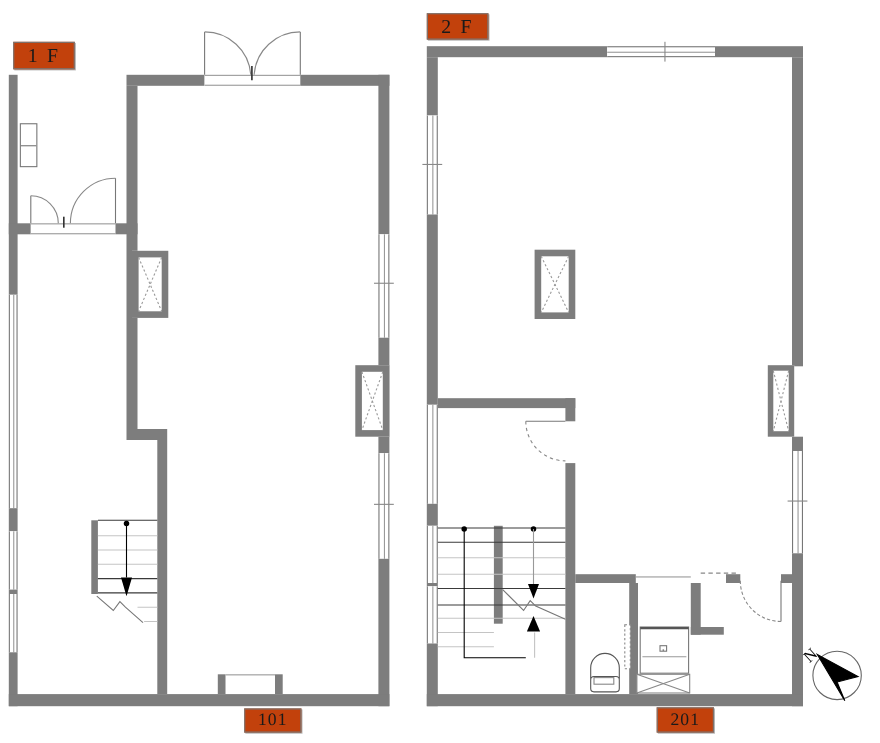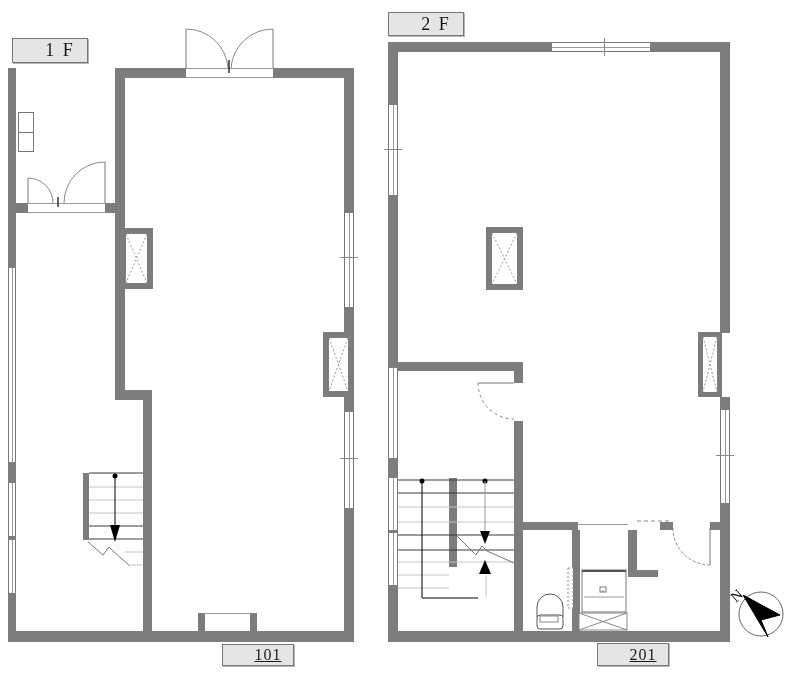--- a/index.html
+++ b/index.html
@@ -16,8 +16,8 @@
   .pillar.thin{border-width:5px;}
   .shelf{position:absolute;background:#fff;border:1px solid #777;box-sizing:border-box;}
   .shelf-divider{position:absolute;left:0;right:0;top:50%;height:1px;background:#777;}
-  .lbl{position:absolute;background:#e5e5e5;border:1px solid #777;box-shadow:1px 1px 0 #b5b5b5;
-       display:flex;align-items:center;justify-content:center;color:#1a1a1a;padding-left:20px;}
+  .lbl{position:absolute;background:#c2410c;border:1px solid #777;box-shadow:1px 1px 0 #b5b5b5;
+       display:flex;align-items:center;justify-content:center;color:#1a1a1a;}
   .lbl.floor{font-size:18px;letter-spacing:2px;}
   .lbl.room{font-size:16px;letter-spacing:1px;text-decoration:underline;}
   svg{position:absolute;left:0;top:0;}

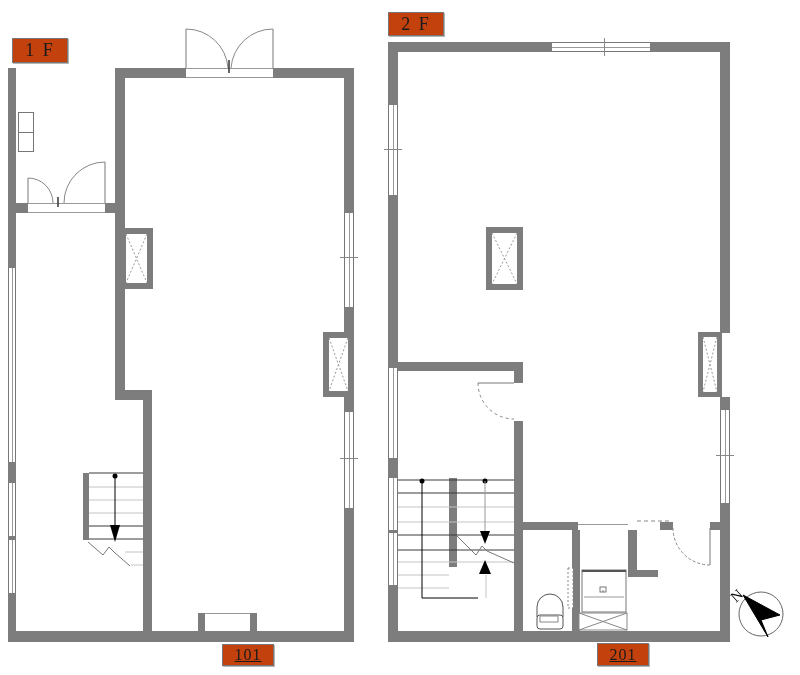--- a/index.html
+++ b/index.html
@@ -19,7 +19,7 @@
   .lbl{position:absolute;background:#c2410c;border:1px solid #777;box-shadow:1px 1px 0 #b5b5b5;
        display:flex;align-items:center;justify-content:center;color:#1a1a1a;}
   .lbl.floor{font-size:18px;letter-spacing:2px;}
-  .lbl.room{font-size:16px;letter-spacing:1px;text-decoration:underline;}
+  .lbl.room{font-size:16px;letter-spacing:1px;}
   svg{position:absolute;left:0;top:0;}
   .thinline{position:absolute;background:#999;}
 </style>

